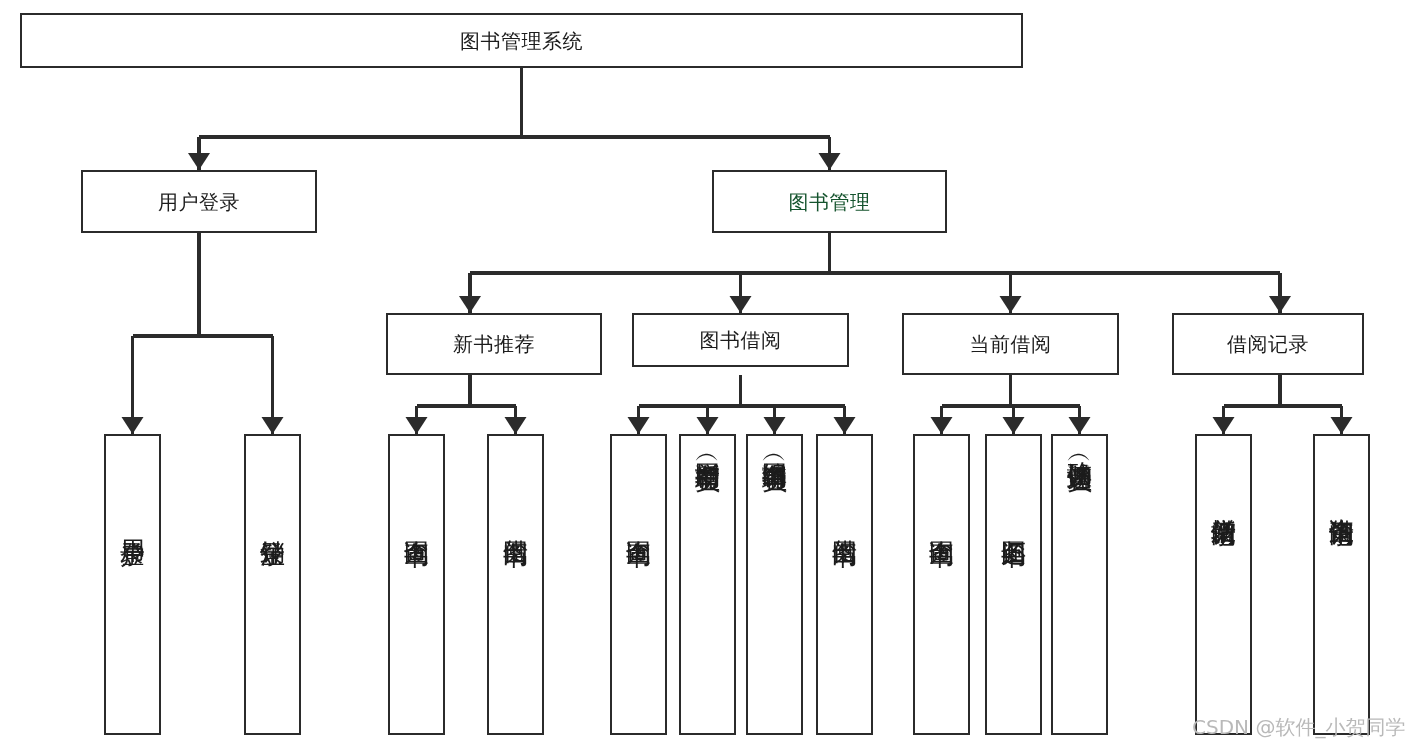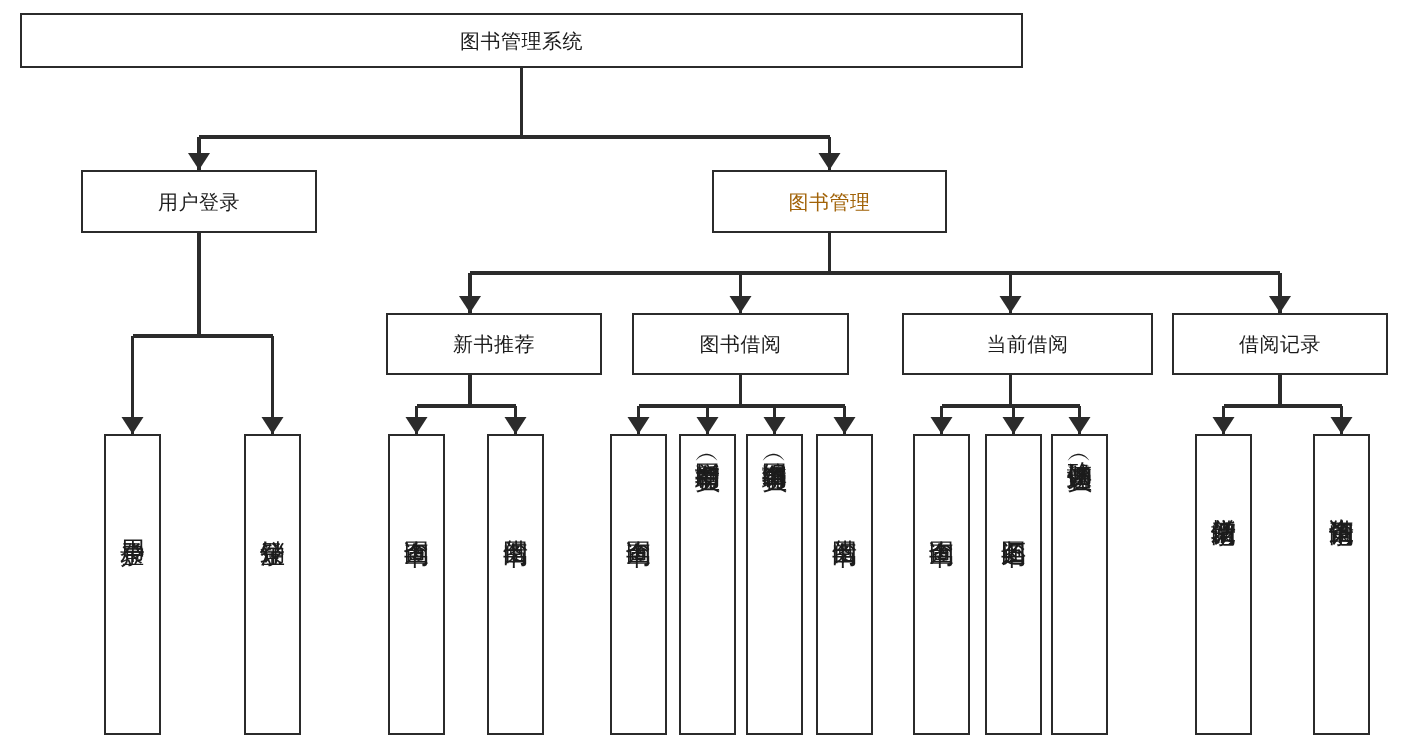--- a/index.html
+++ b/index.html
@@ -137,7 +137,7 @@
         <span class="node-label" style="color: rgb(28, 28, 28);">用户登录</span>
       </div>
       <div class="node horizontal" style="left: 712px; top: 170px; width: 235px; height: 63px; border-color: rgb(43, 43, 43); background: rgb(255, 255, 255);">
-        <span class="node-label" style="color: #a16207;">图书管理</span>
+        <span class="node-label" style="color: #14532d;">图书管理</span>
       </div>
       <div class="node horizontal" style="left: 362px; top: 313px; width: 216px; height: 62px; border-color: rgb(43, 43, 43); background: rgb(255, 255, 255); margin-left: 24px;">
         <span class="node-label" style="color: rgb(28, 28, 28);">新书推荐</span>

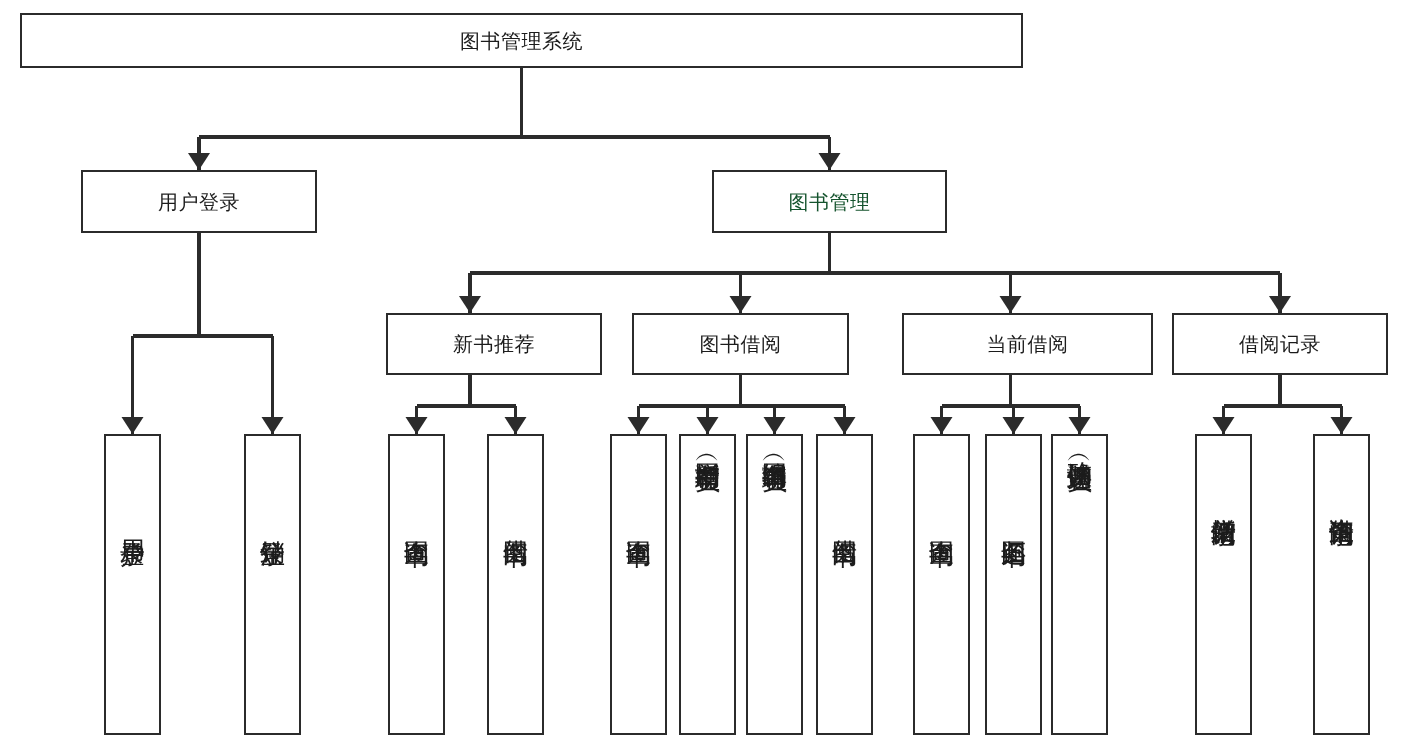--- a/index.html
+++ b/index.html
@@ -142,7 +142,7 @@
       <div class="node horizontal" style="left: 362px; top: 313px; width: 216px; height: 62px; border-color: rgb(43, 43, 43); background: rgb(255, 255, 255); margin-left: 24px;">
         <span class="node-label" style="color: rgb(28, 28, 28);">新书推荐</span>
       </div>
-      <div class="node horizontal" style="left: 632px; top: 313px; width: 217px; height: 62px; border-color: rgb(43, 43, 43); background: rgb(255, 255, 255);">
+      <div class="node horizontal" style="left: 632px; top: 313px; width: 217px; height: 54px; border-color: rgb(43, 43, 43); background: rgb(255, 255, 255);">
         <span class="node-label" style="color: rgb(28, 28, 28);">图书借阅</span>
       </div>
       <div class="node horizontal" style="left: 902px; top: 313px; width: 251px; height: 62px; border-color: rgb(43, 43, 43); background: rgb(255, 255, 255);">

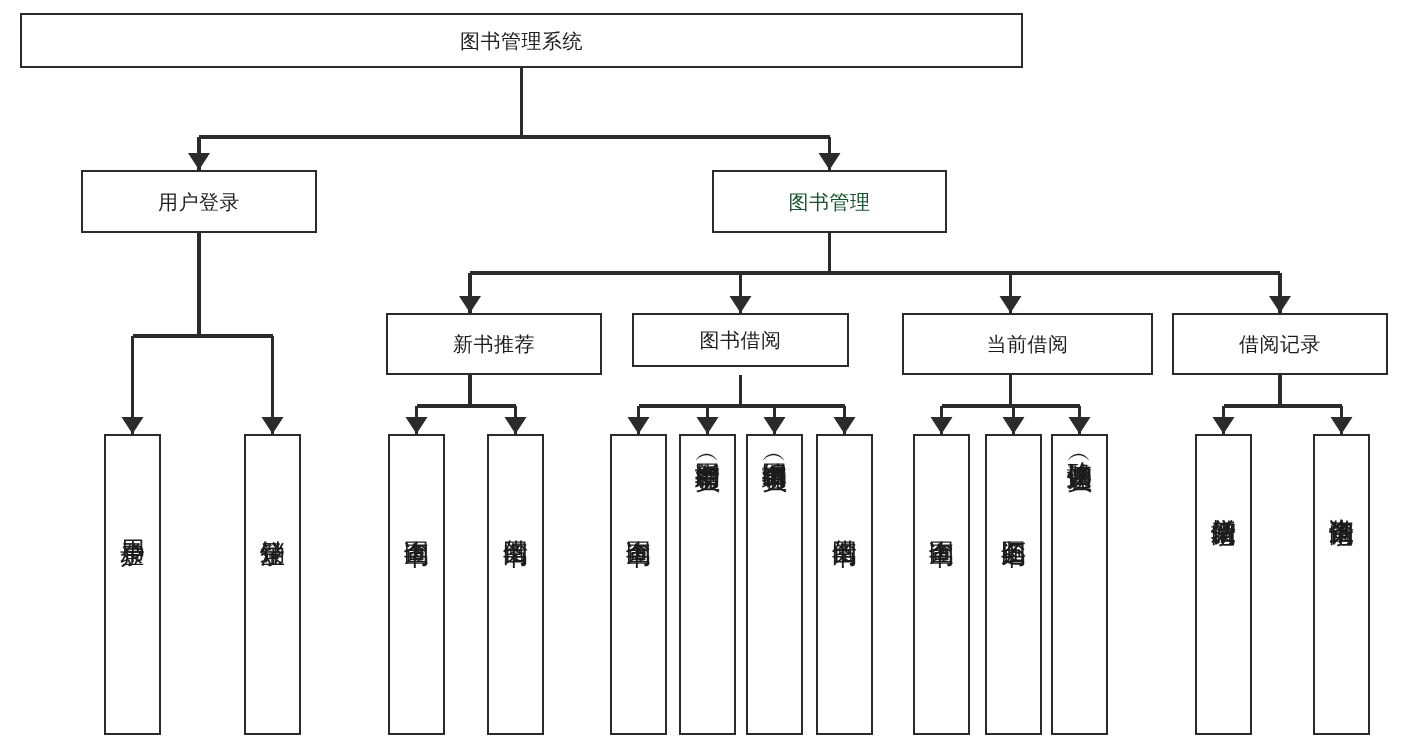--- a/index.html
+++ b/index.html
@@ -145,7 +145,7 @@
       <div class="node horizontal" style="left: 632px; top: 313px; width: 217px; height: 54px; border-color: rgb(43, 43, 43); background: rgb(255, 255, 255);">
         <span class="node-label" style="color: rgb(28, 28, 28);">图书借阅</span>
       </div>
-      <div class="node horizontal" style="left: 902px; top: 313px; width: 251px; height: 62px; border-color: rgb(43, 43, 43); background: rgb(255, 255, 255);">
+      <div class="node horizontal" style="left: 902px; top: 313px; width: 217px; height: 62px; border-color: rgb(43, 43, 43); background: rgb(255, 255, 255);">
         <span class="node-label" style="color: rgb(28, 28, 28);">当前借阅</span>
       </div>
       <div class="node horizontal" style="left: 1172px; top: 313px; width: 216px; height: 62px; border-color: rgb(43, 43, 43); background: rgb(255, 255, 255);">

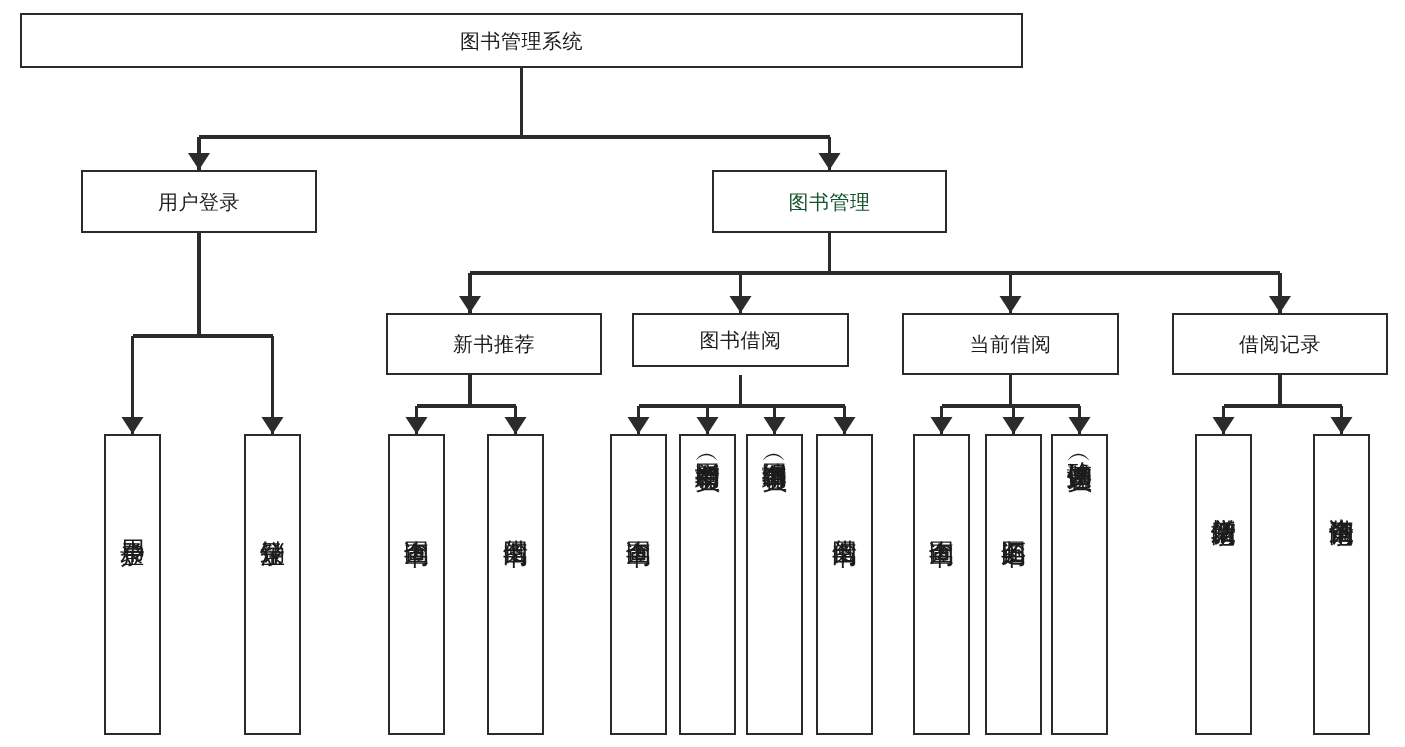--- a/index.html
+++ b/index.html
@@ -148,7 +148,7 @@
       <div class="node horizontal" style="left: 902px; top: 313px; width: 217px; height: 62px; border-color: rgb(43, 43, 43); background: rgb(255, 255, 255);">
         <span class="node-label" style="color: rgb(28, 28, 28);">当前借阅</span>
       </div>
-      <div class="node horizontal" style="left: 1172px; top: 313px; width: 216px; height: 62px; border-color: rgb(43, 43, 43); background: rgb(255, 255, 255);">
+      <div class="node horizontal" style="left: 1172px; top: 313px; width: 192px; height: 62px; border-color: rgb(43, 43, 43); background: rgb(255, 255, 255);">
         <span class="node-label" style="color: rgb(28, 28, 28);">借阅记录</span>
       </div>
       <div class="node vertical mid" style="left: 104px; top: 434px; width: 57px; height: 301px; border-color: rgb(43, 43, 43); background: rgb(255, 255, 255);">

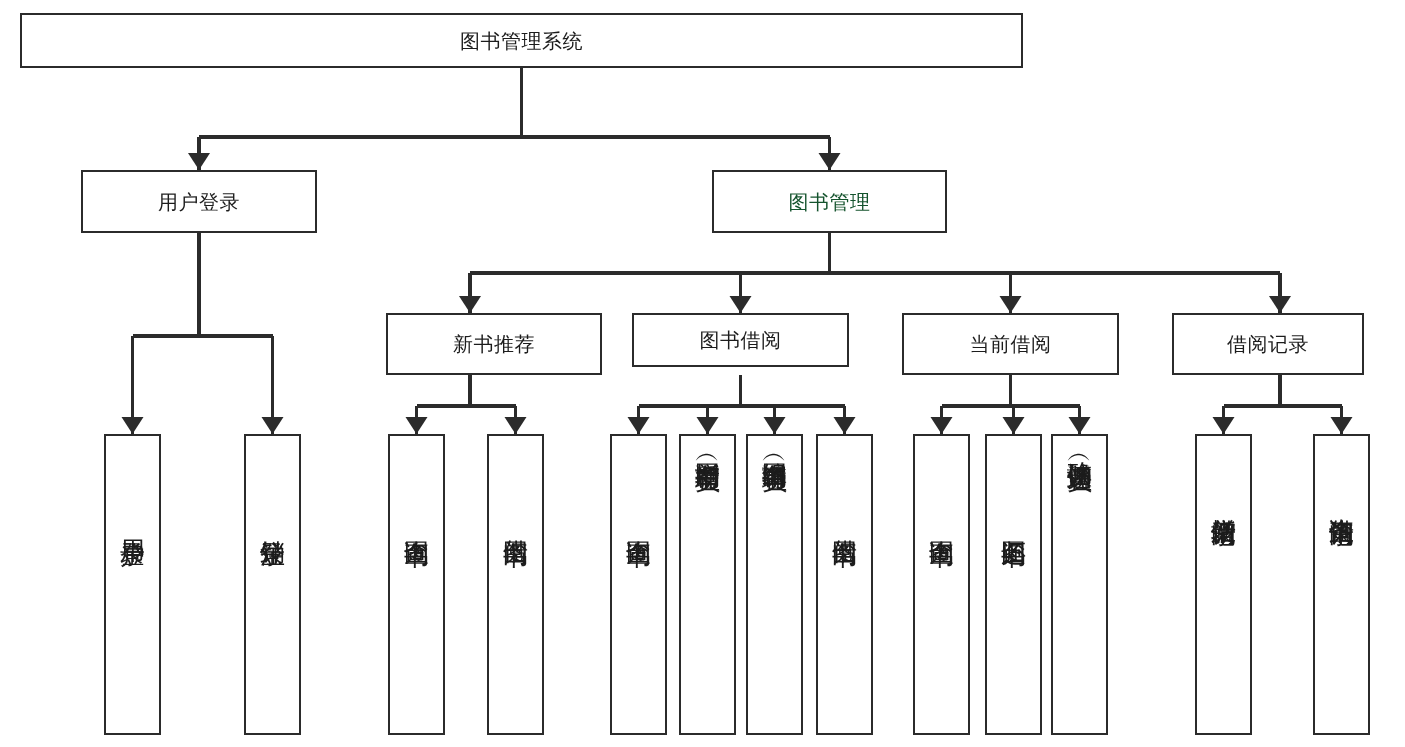--- a/index.html
+++ b/index.html
@@ -191,6 +191,7 @@
         <span class="node-label" style="color: rgb(28, 28, 28);">查询借阅记录</span>
       </div>
     </div>
+  <div class="watermark" style="left: 1192px; top: 714px; color: rgb(185, 185, 185);">CSDN @软件_小贺同学</div>
 </div>
 
 </body></html>

